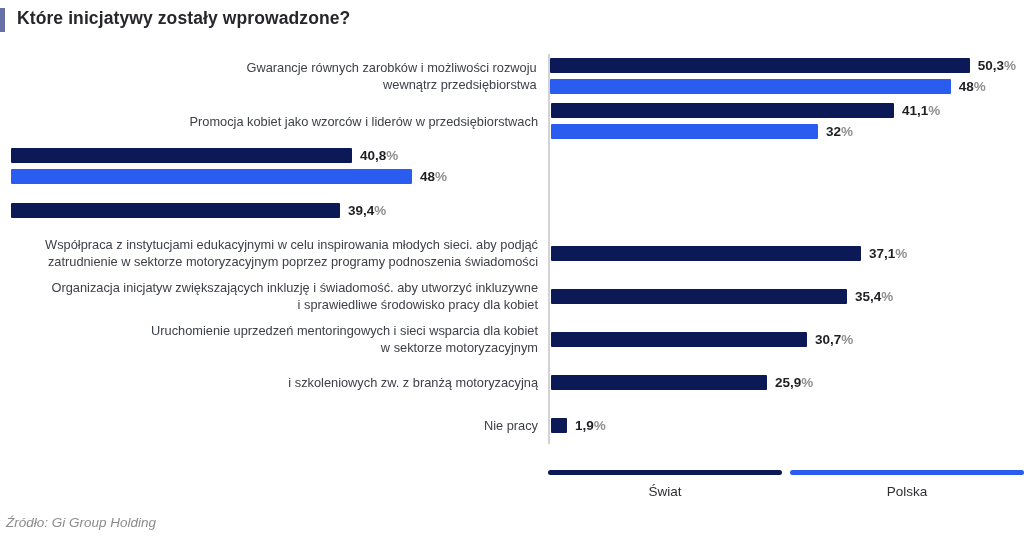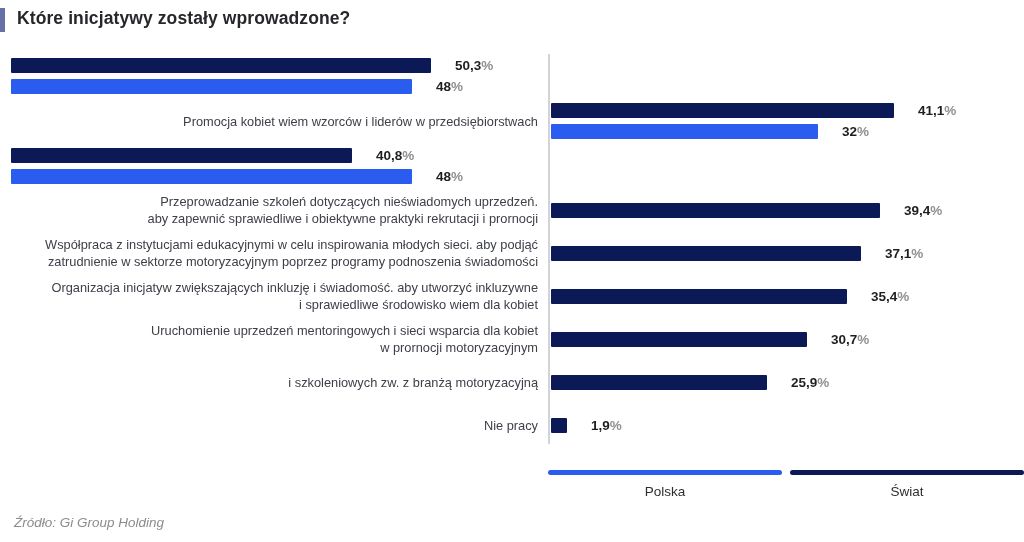--- a/index.html
+++ b/index.html
@@ -102,6 +102,10 @@
   <div class="axis-line"></div>
   <div id="rows">
       <div class="row">
+        <div class="row-label">
+          <div>Gwarancje równych zarobków i możliwości rozwoju</div>
+          <div>wewnątrz przedsiębiorstwa</div>
+        </div>
         <div class="bars">
           <div class="bar-line">
             <div class="bar" style="width: 420px; background: rgb(11, 26, 86);"></div>

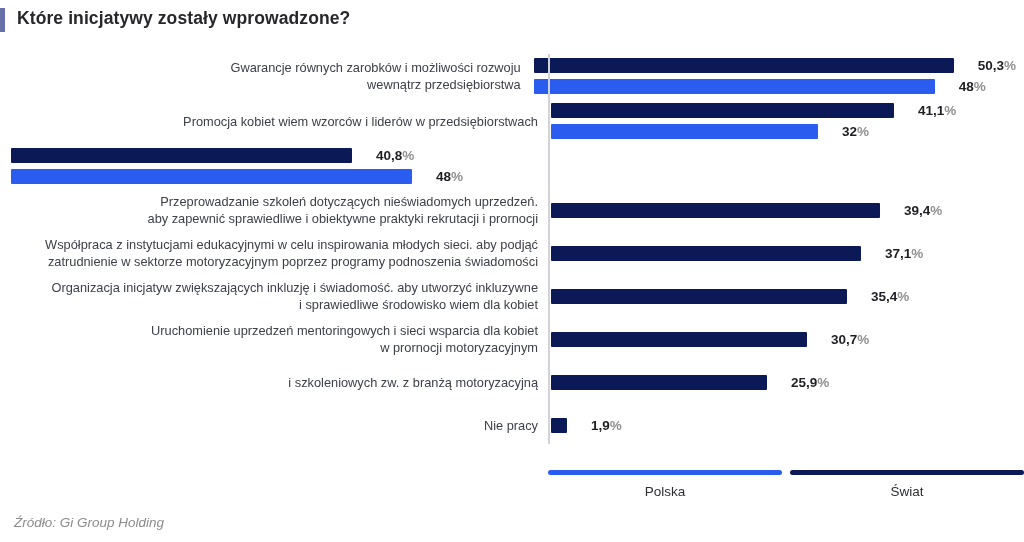--- a/index.html
+++ b/index.html
@@ -58,7 +58,7 @@
     justify-content: center;
   }
   .bar-line {
-    display: flex; align-items: center; gap: 24px;
+    display: flex; align-items: center; gap: 8px;
   }
   .bar {
     height: 15px;

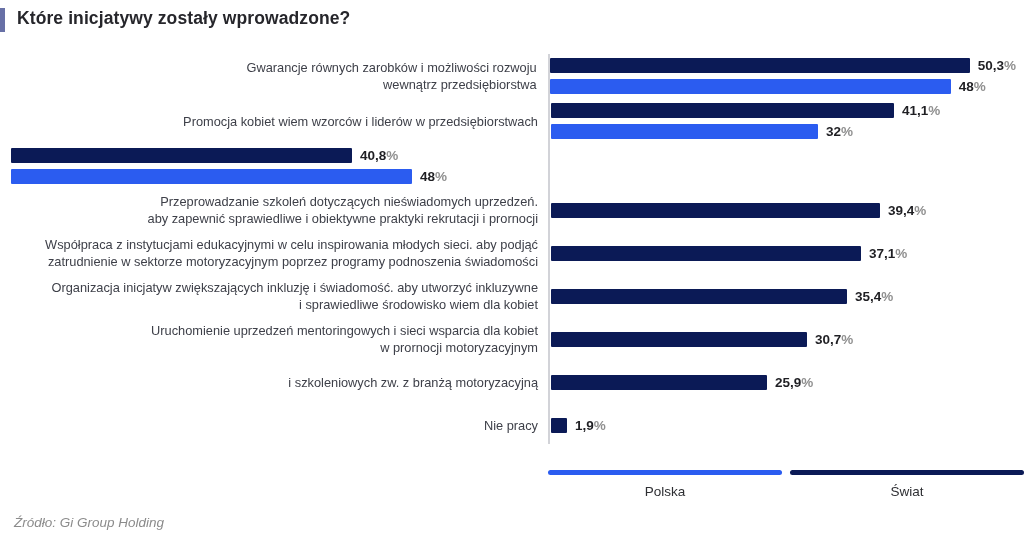--- a/index.html
+++ b/index.html
@@ -119,7 +119,7 @@
       </div>
       <div class="row">
         <div class="row-label">
-          <div>Promocja kobiet wiem wzorców i liderów w przedsiębiorstwach</div>
+          <div>Promocja kobiet jako wzorców i liderów w przedsiębiorstwach</div>
         </div>
         <div class="bars">
           <div class="bar-line">

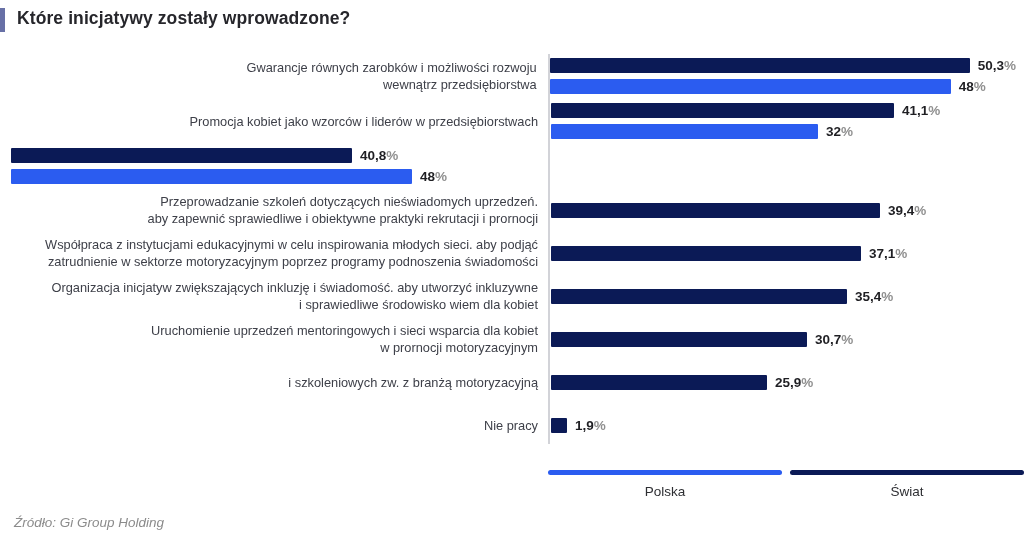--- a/index.html
+++ b/index.html
@@ -145,10 +145,6 @@
         </div>
       </div>
       <div class="row">
-        <div class="row-label">
-          <div>Przeprowadzanie szkoleń dotyczących nieświadomych uprzedzeń.</div>
-          <div>aby zapewnić sprawiedliwe i obiektywne praktyki rekrutacji i prornocji</div>
-        </div>
         <div class="bars">
           <div class="bar-line">
             <div class="bar" style="width: 329px; background: rgb(11, 26, 86);"></div>

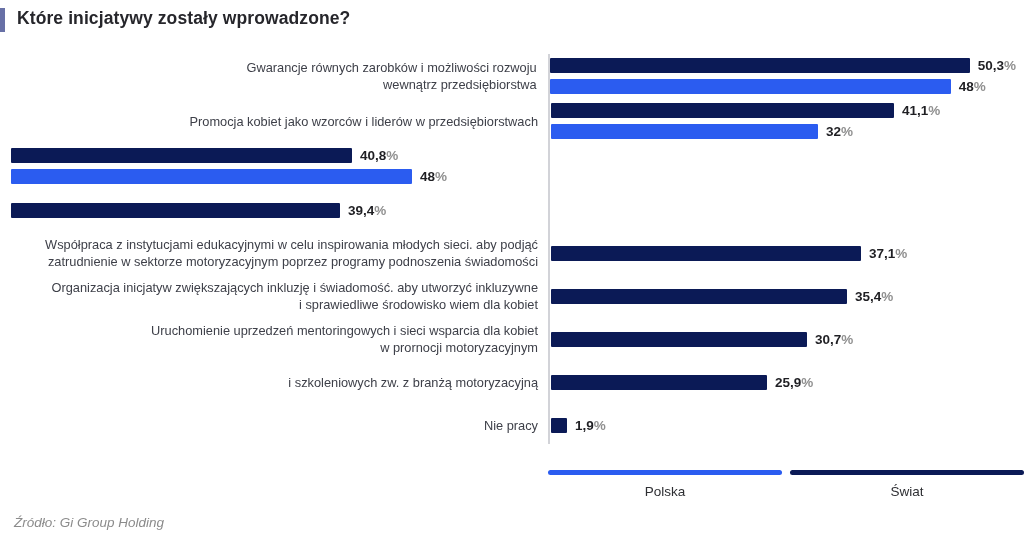--- a/index.html
+++ b/index.html
@@ -167,7 +167,7 @@
       <div class="row">
         <div class="row-label">
           <div>Organizacja inicjatyw zwiększających inkluzję i świadomość. aby utworzyć inkluzywne</div>
-          <div>i sprawiedliwe środowisko wiem dla kobiet</div>
+          <div>i sprawiedliwe środowisko pracy dla kobiet</div>
         </div>
         <div class="bars">
           <div class="bar-line">

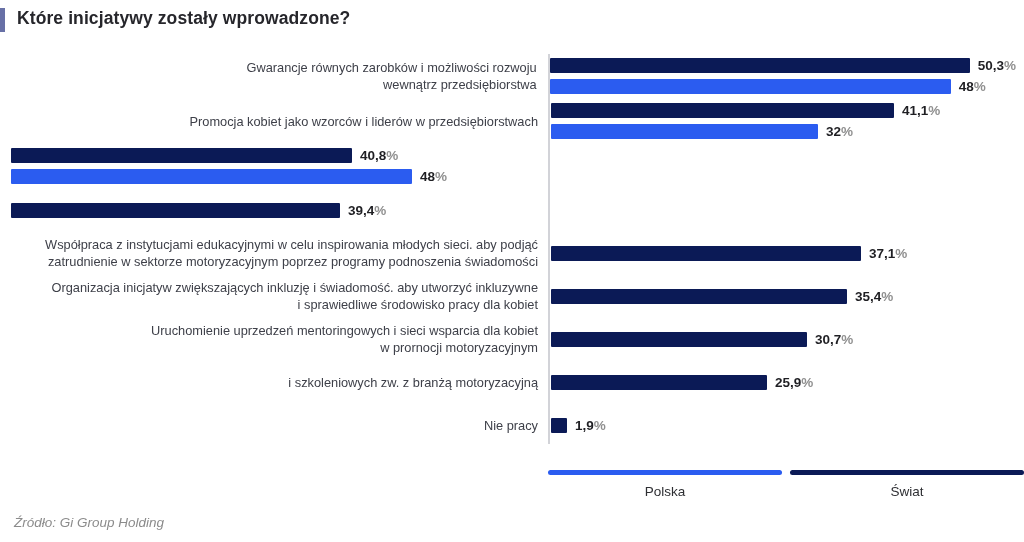--- a/index.html
+++ b/index.html
@@ -179,7 +179,7 @@
       <div class="row">
         <div class="row-label">
           <div>Uruchomienie uprzedzeń mentoringowych i sieci wsparcia dla kobiet</div>
-          <div>w prornocji motoryzacyjnym</div>
+          <div>w sektorze motoryzacyjnym</div>
         </div>
         <div class="bars">
           <div class="bar-line">

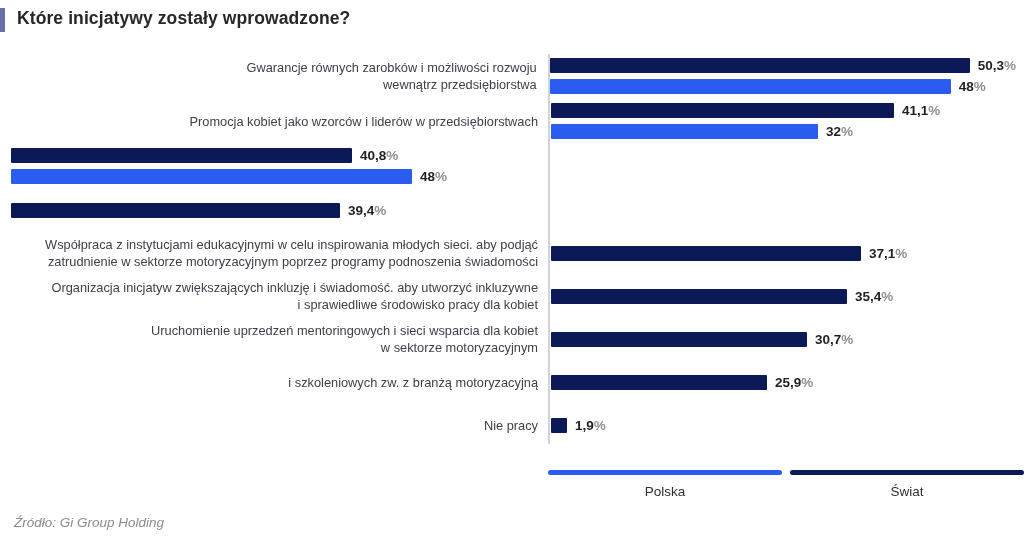--- a/index.html
+++ b/index.html
@@ -215,13 +215,13 @@
 
 <div class="legend">
   <div class="legend-item">
+    <div class="legend-line" style="background: rgb(11, 26, 86);"></div>
+    <span class="legend-label">Świat</span>
+  </div>
+  <div class="legend-item">
     <div class="legend-line" style="background: rgb(43, 92, 240);"></div>
     <span class="legend-label">Polska</span>
   </div>
-  <div class="legend-item">
-    <div class="legend-line" style="background: rgb(11, 26, 86);"></div>
-    <span class="legend-label">Świat</span>
-  </div>
 </div>
 
 <div class="source">Źródło: Gi Group Holding</div>

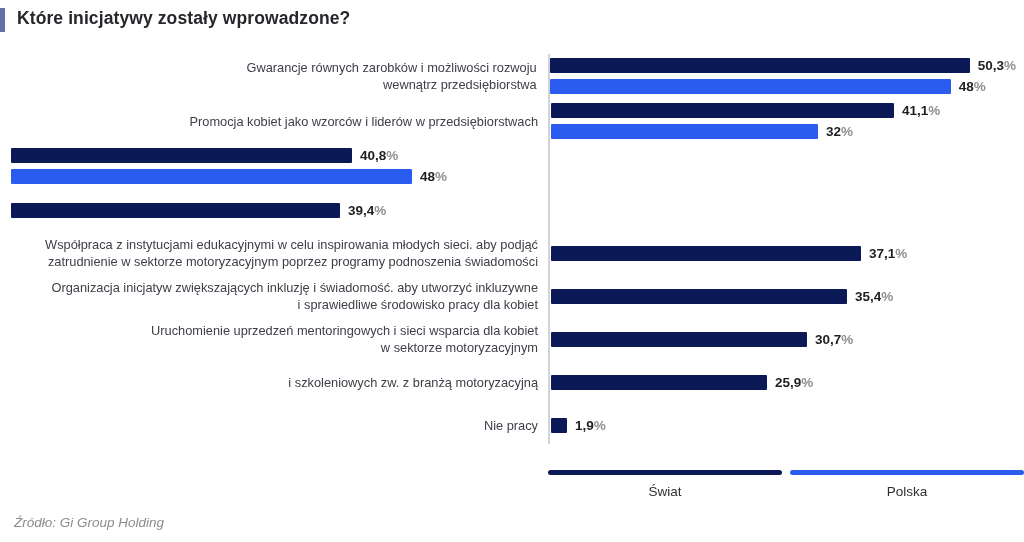--- a/index.html
+++ b/index.html
@@ -87,7 +87,6 @@
     left: 6px; bottom: 12px;
     font-size: 13.5px; font-style: italic;
     color: #8b8b8b;
-    margin-left: 8px;
   }
 </style>
 </head>

